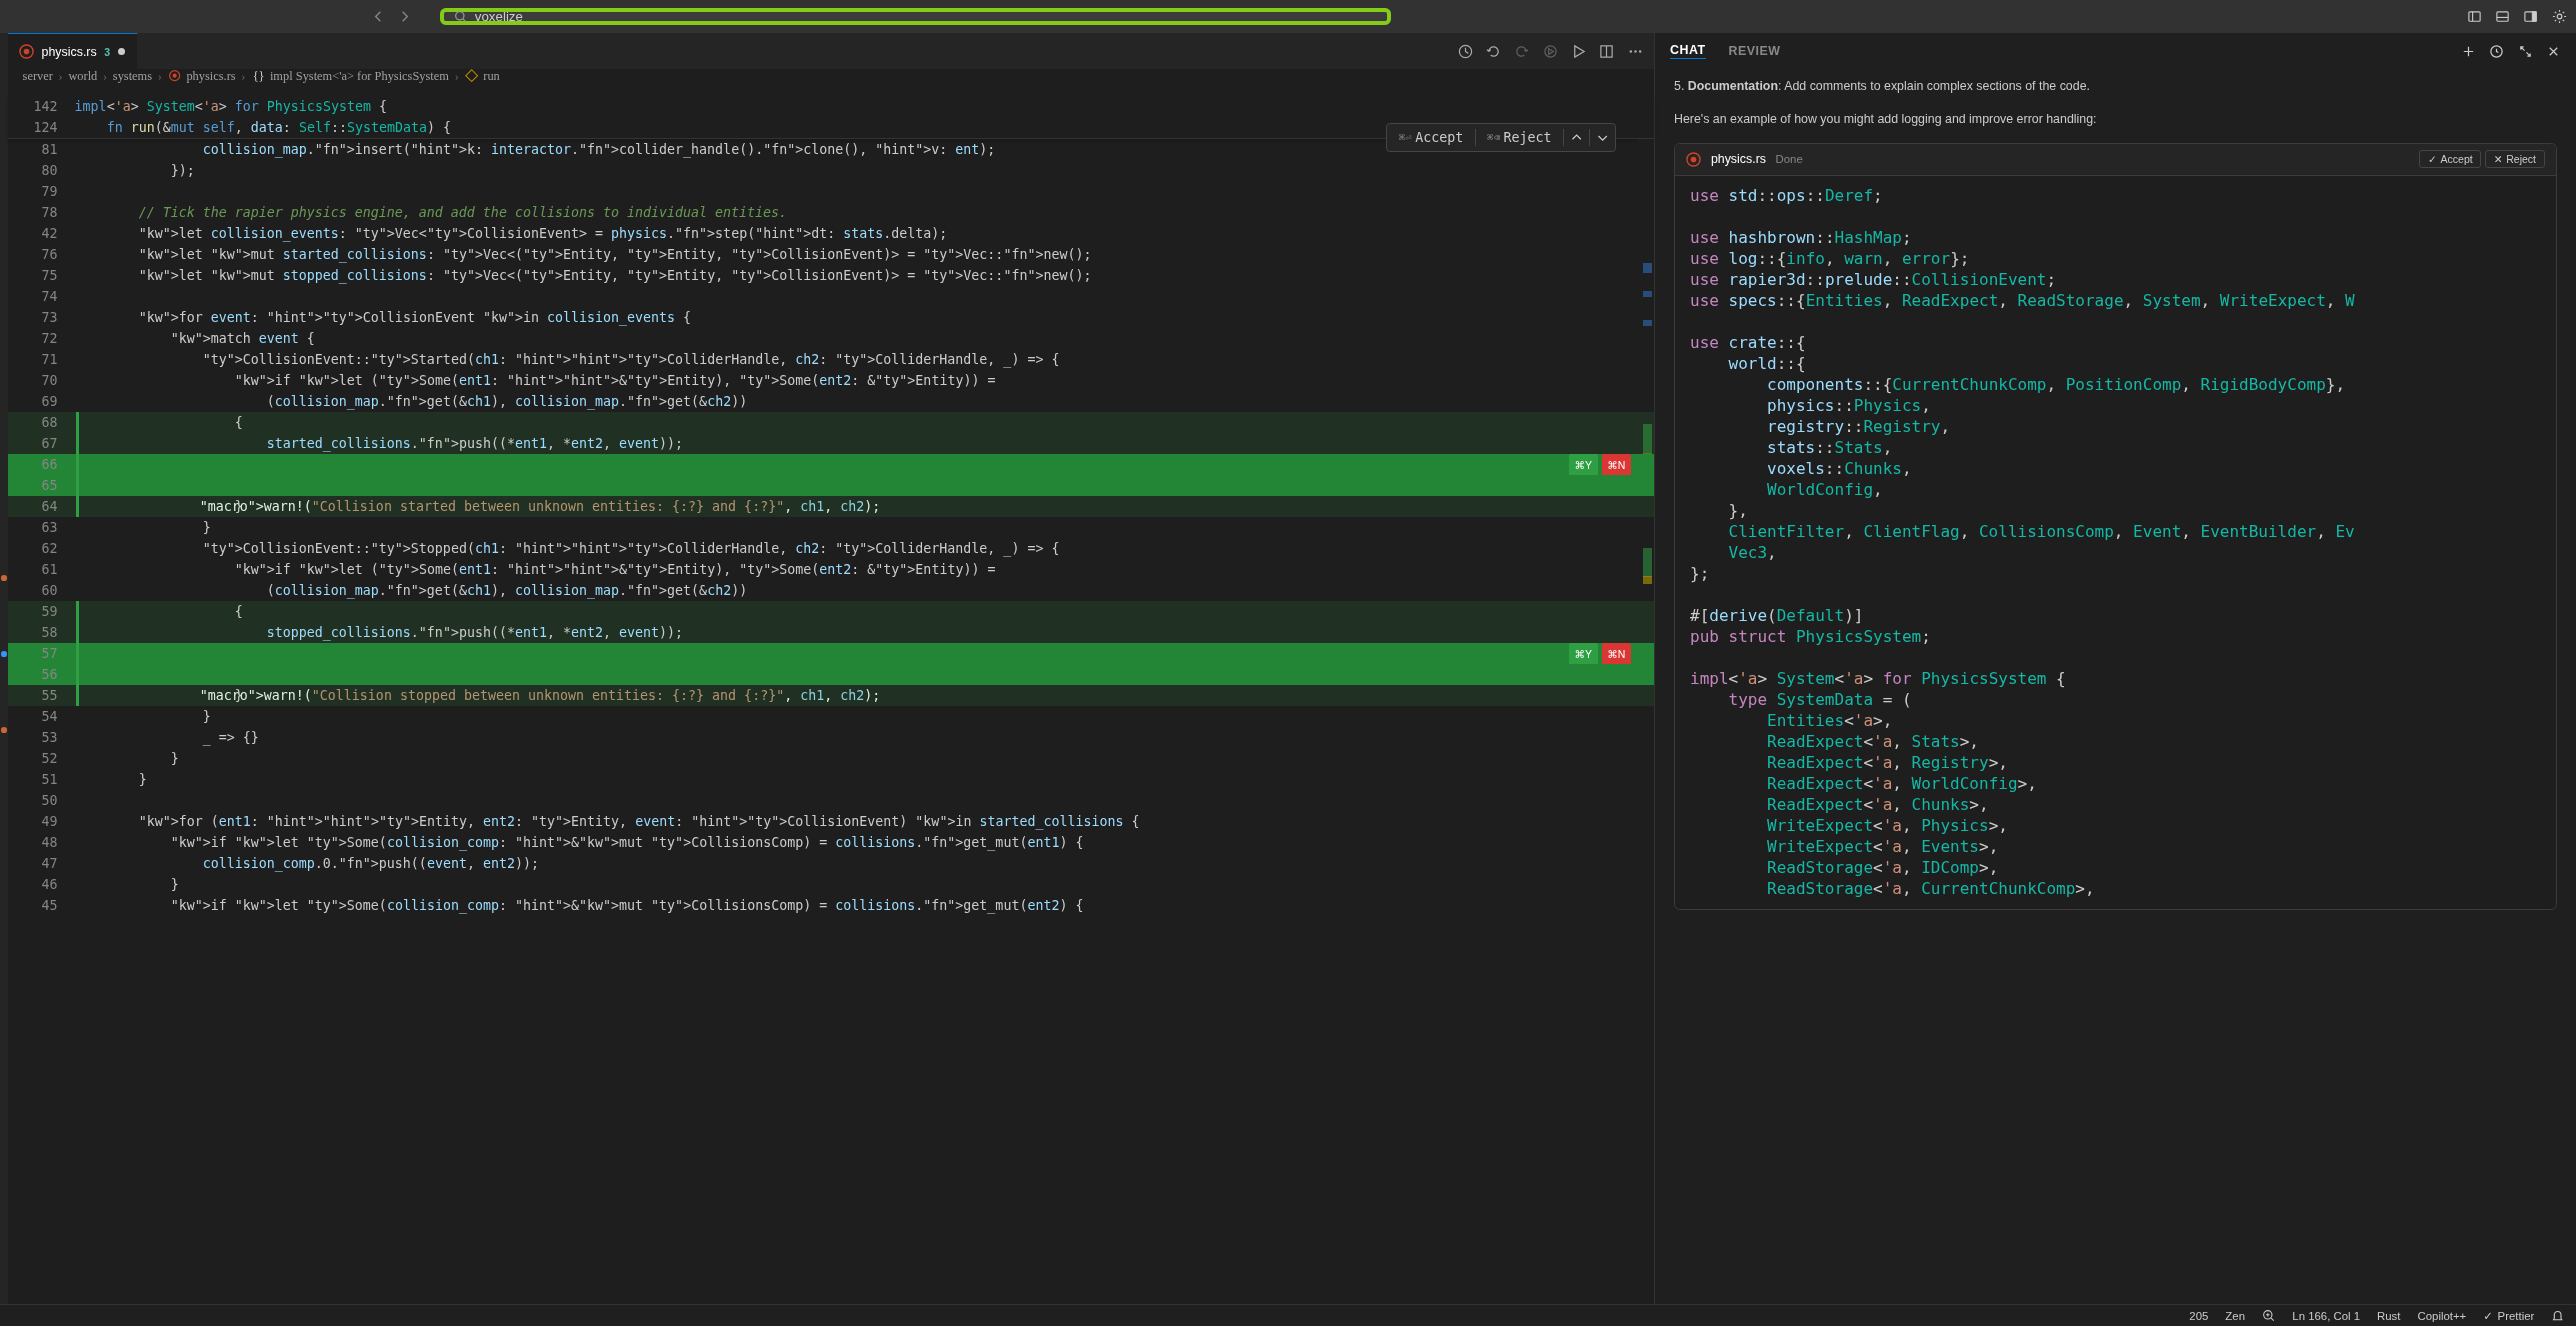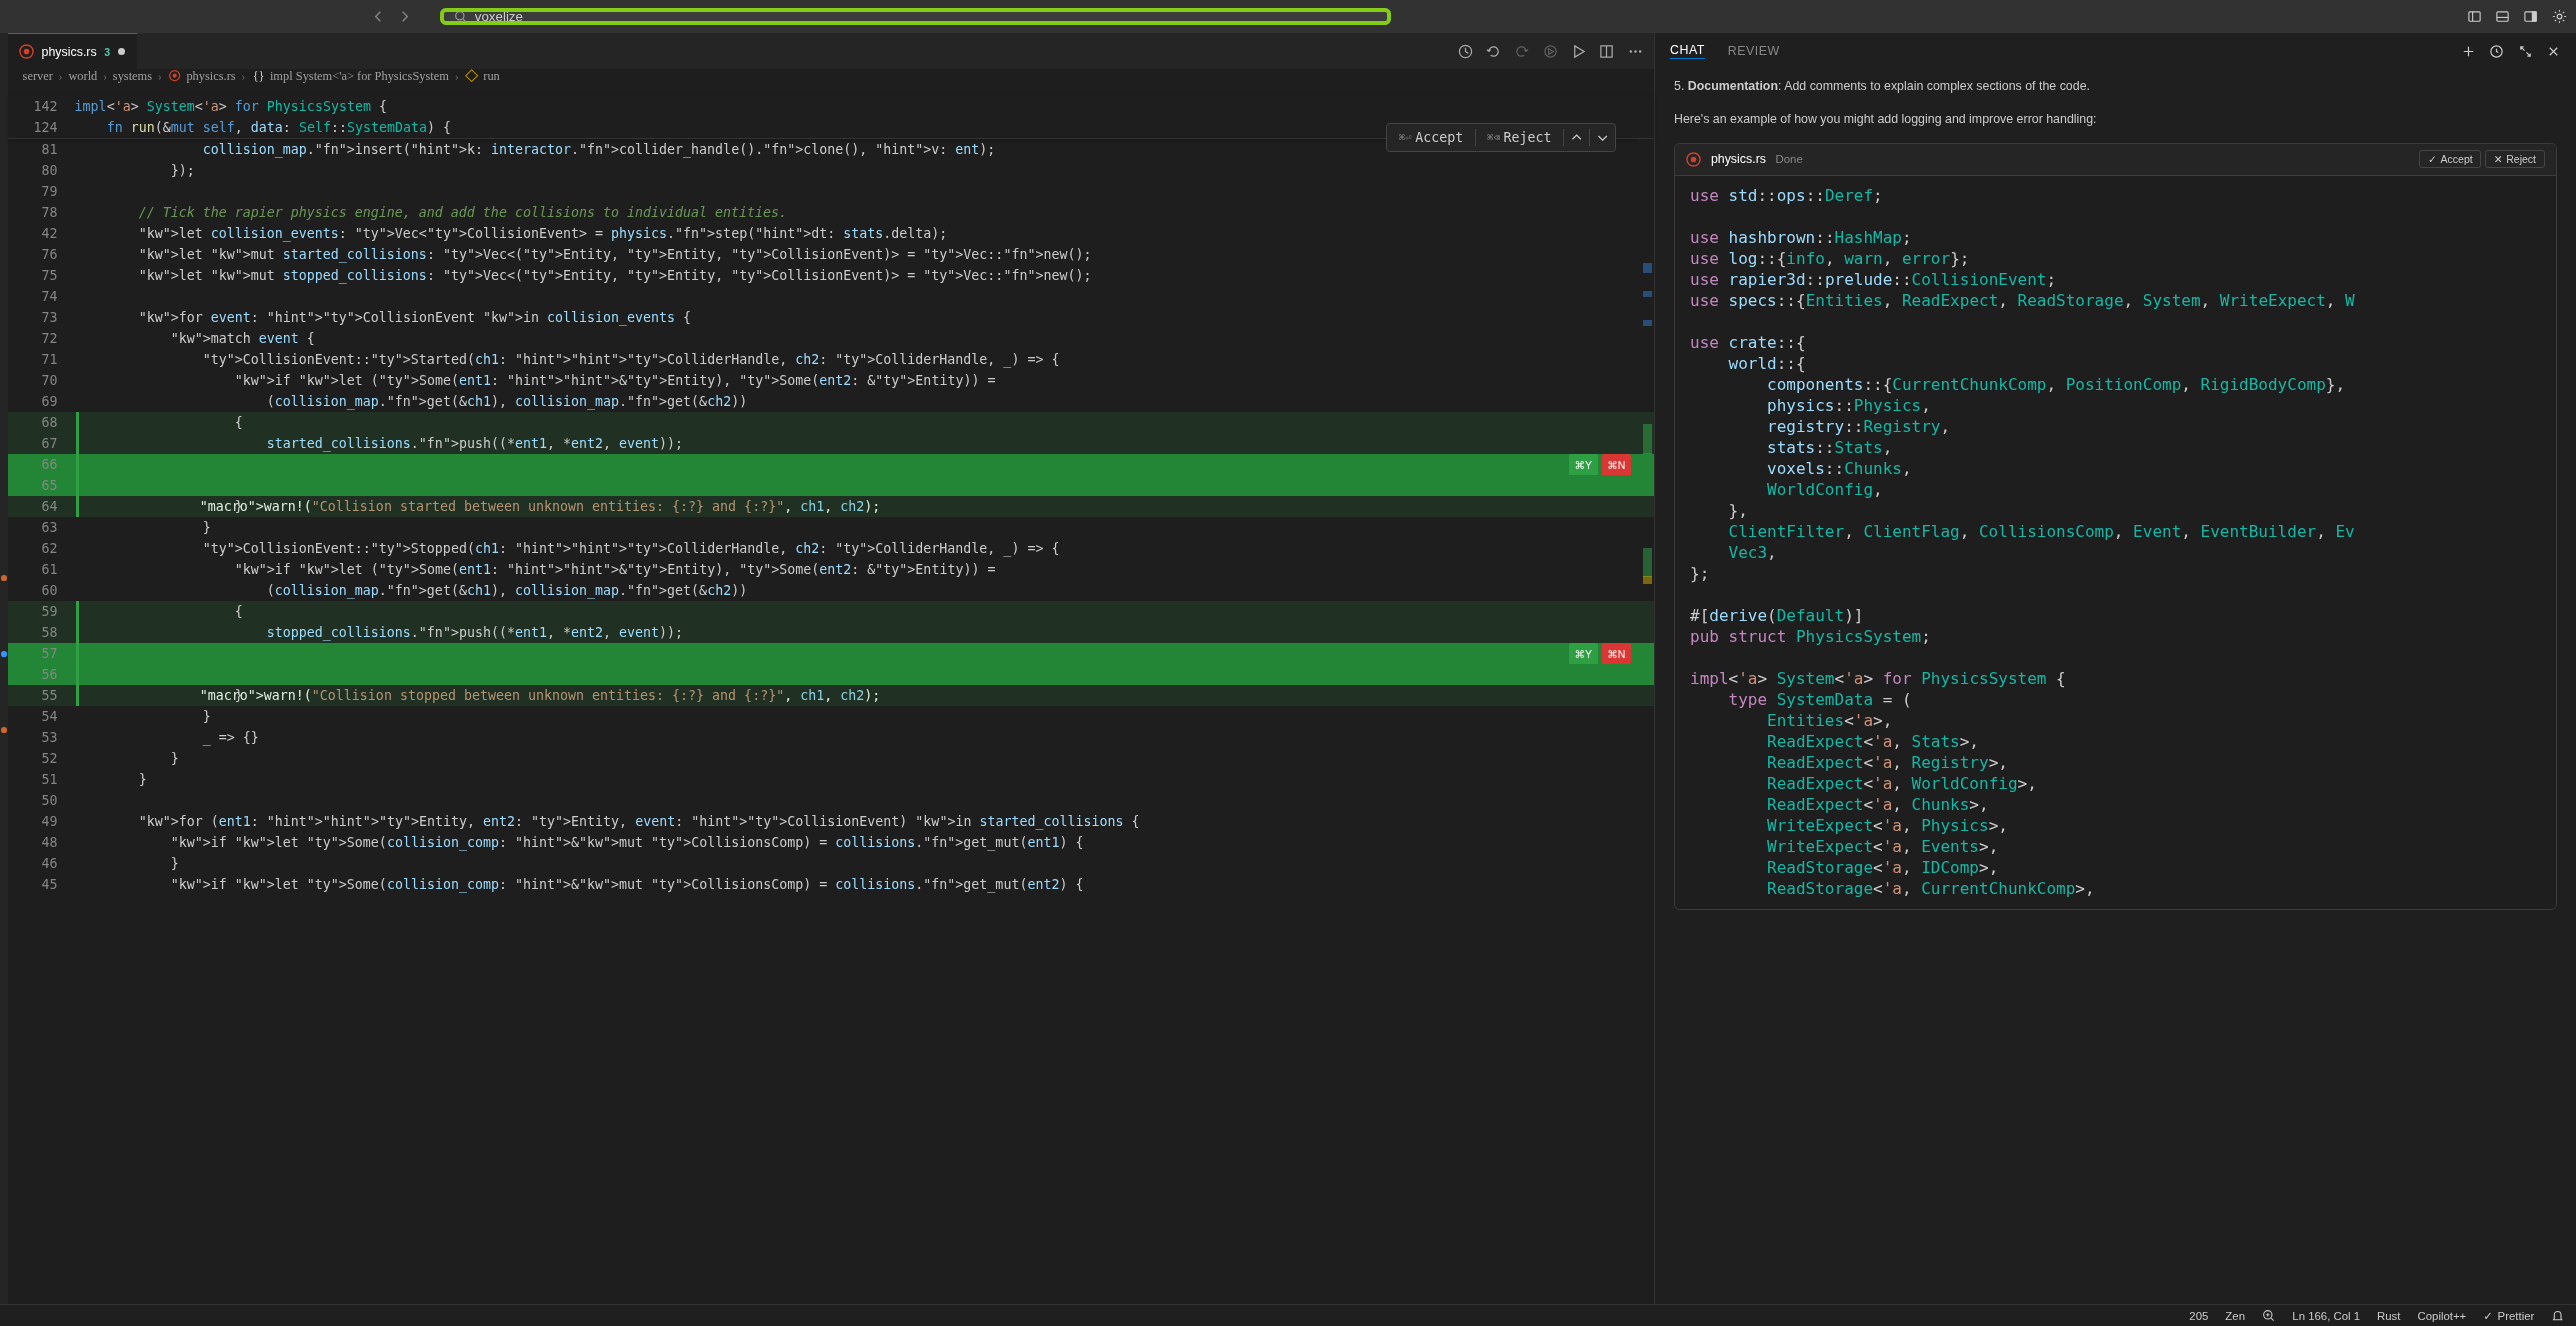--- a/index.html
+++ b/index.html
@@ -235,7 +235,7 @@
   padding: 0 15px;
   gap: 23px;
 }
-.chat-tab { color: #888; cursor: pointer; font-weight: 400; font-size: 12.4px; letter-spacing: 0.5px; }
+.chat-tab { color: #888; cursor: pointer; font-weight: 700; font-size: 12.4px; letter-spacing: 0.5px; }
 .chat-tab.active { color: #fff; border-bottom: 1px solid #0078d4; padding-bottom: 1.9px; }
 .chat-tabs-right { margin-left: auto; display: flex; gap: 13.3px; color: #cccccc; }
 

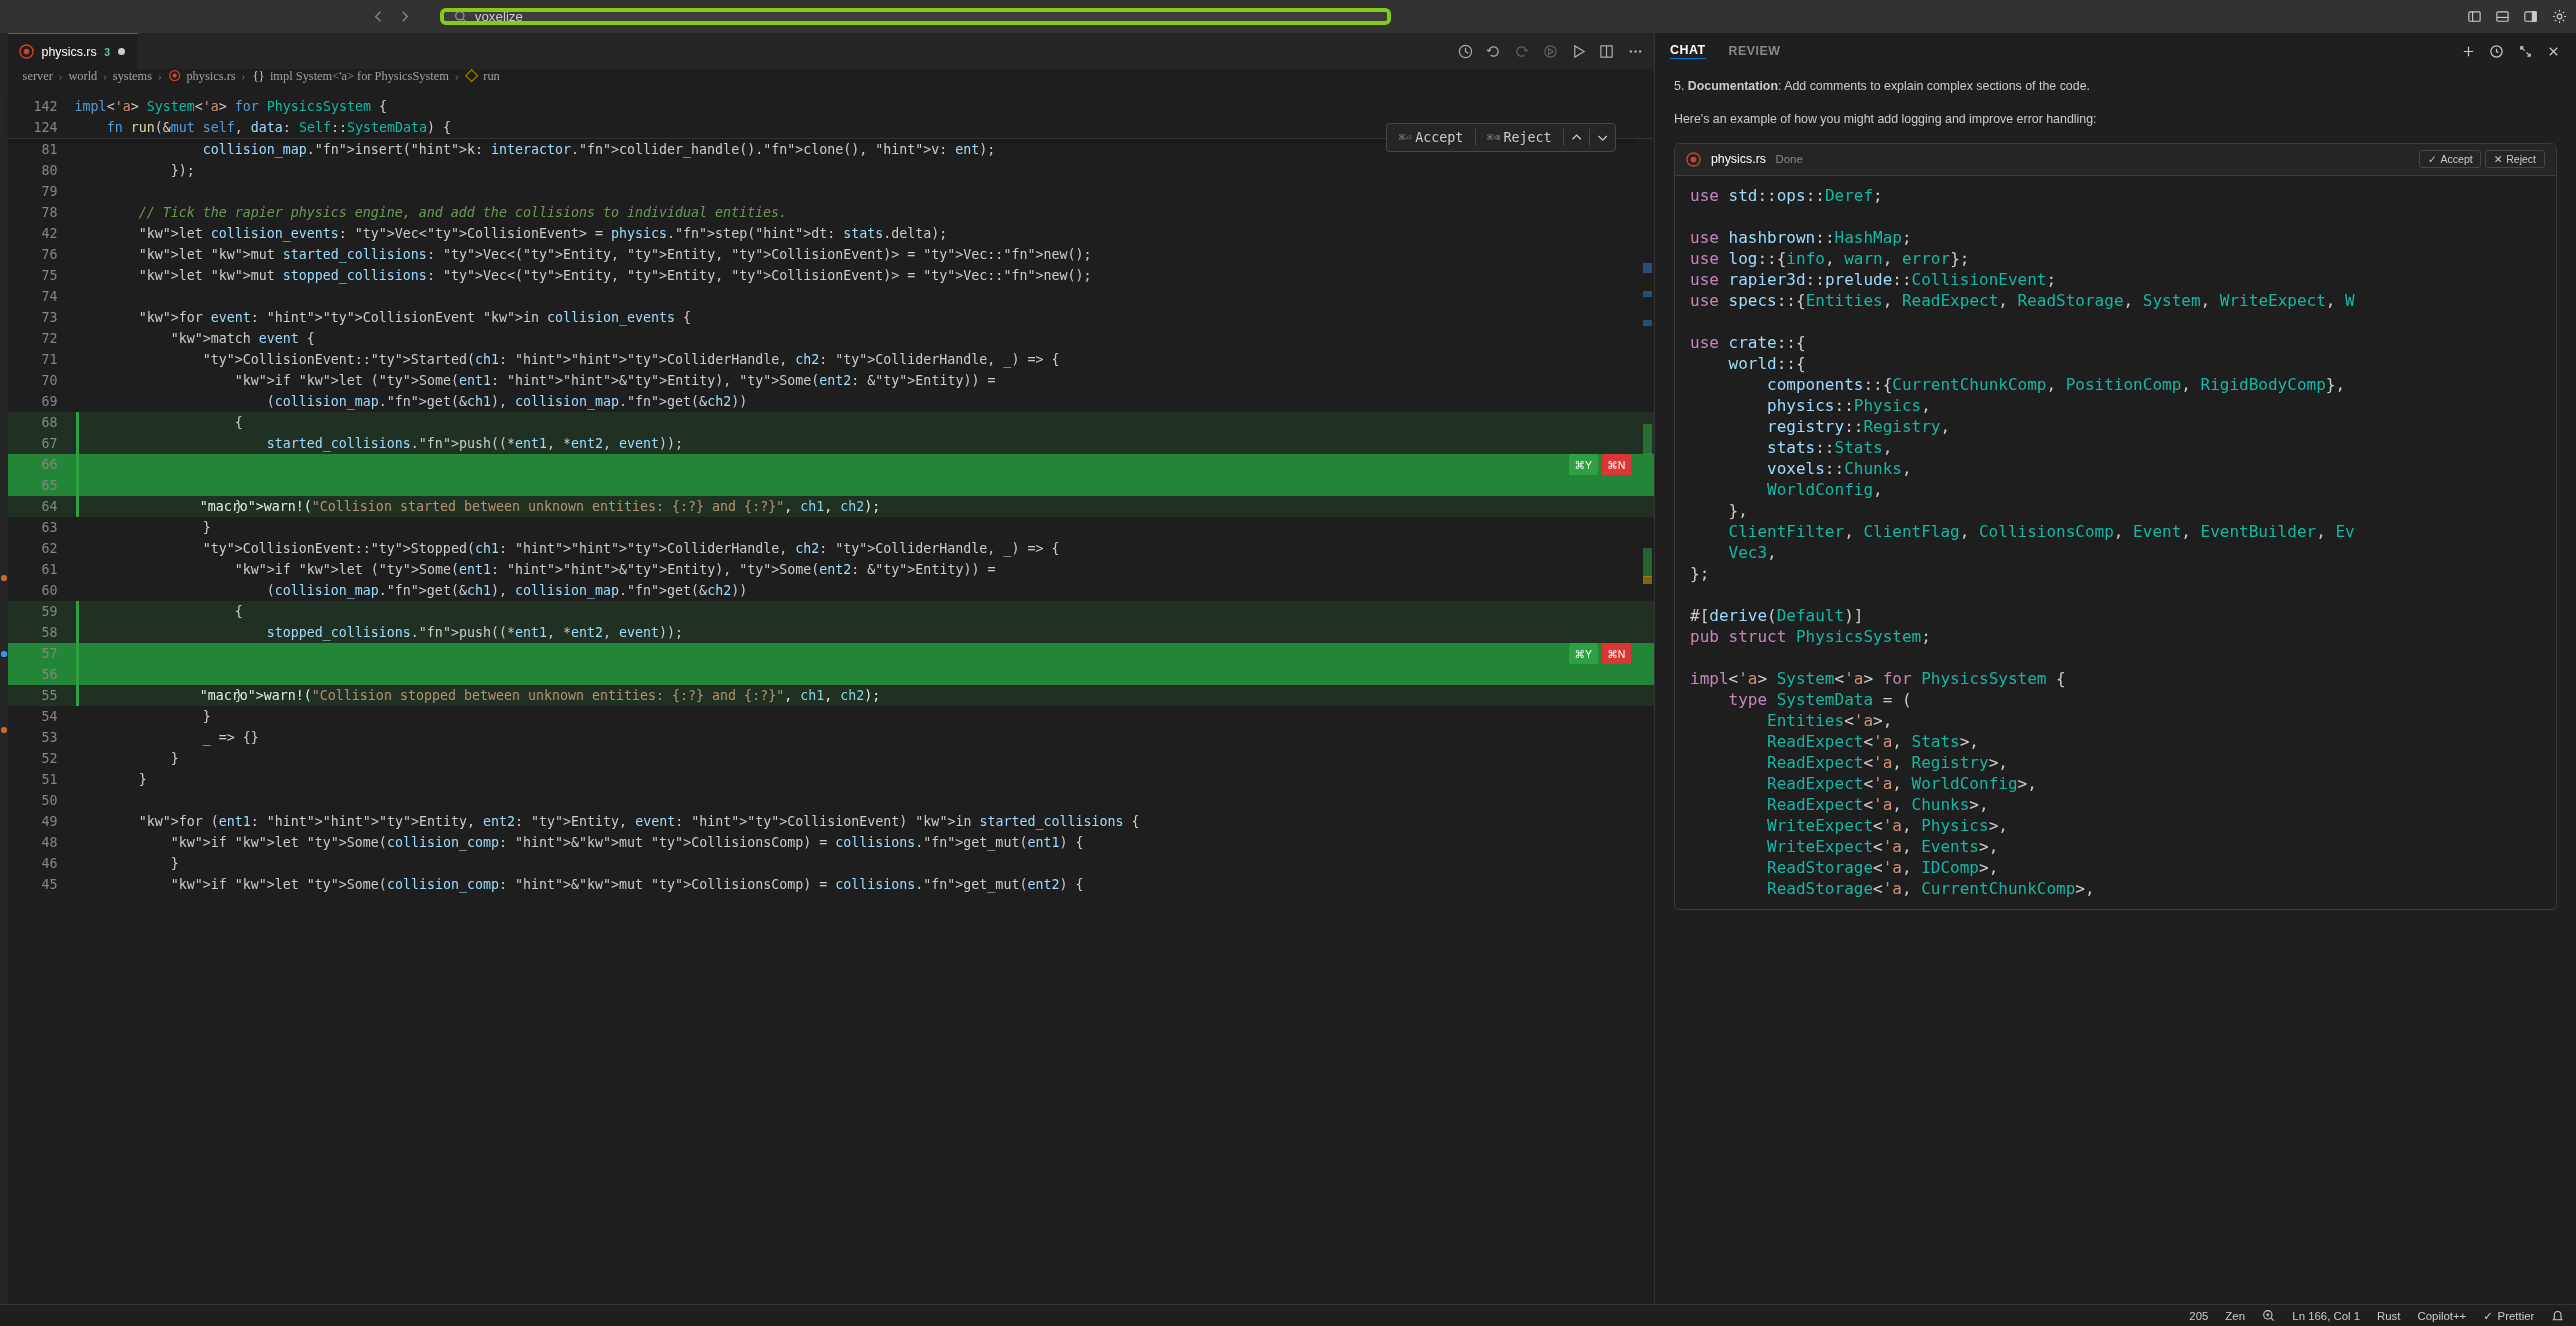--- a/index.html
+++ b/index.html
@@ -639,6 +639,10 @@
           <div class="line-content">            <span class="&lt;span">"kw"</span>&gt;if <span class="&lt;span">"kw"</span>&gt;let <span class="&lt;span">"ty"</span>&gt;Some(<span class="var">collision_comp</span>: <span class="&lt;span">"hint"</span>&gt;&amp;<span class="&lt;span">"kw"</span>&gt;mut <span class="&lt;span">"ty"</span>&gt;CollisionsComp) = <span class="var">collisions</span>.<span class="&lt;span">"fn"</span>&gt;get_mut(<span class="var">ent1</span>) {</div>
         </div>
         <div class="code-line">
+          <div class="line-number">47</div>
+          <div class="line-content">                <span class="var">collision_comp</span>.0.<span class="&lt;span">"fn"</span>&gt;push((<span class="var">event</span>, <span class="var">ent2</span>));</div>
+        </div>
+        <div class="code-line">
           <div class="line-number">46</div>
           <div class="line-content">            }</div>
         </div>

